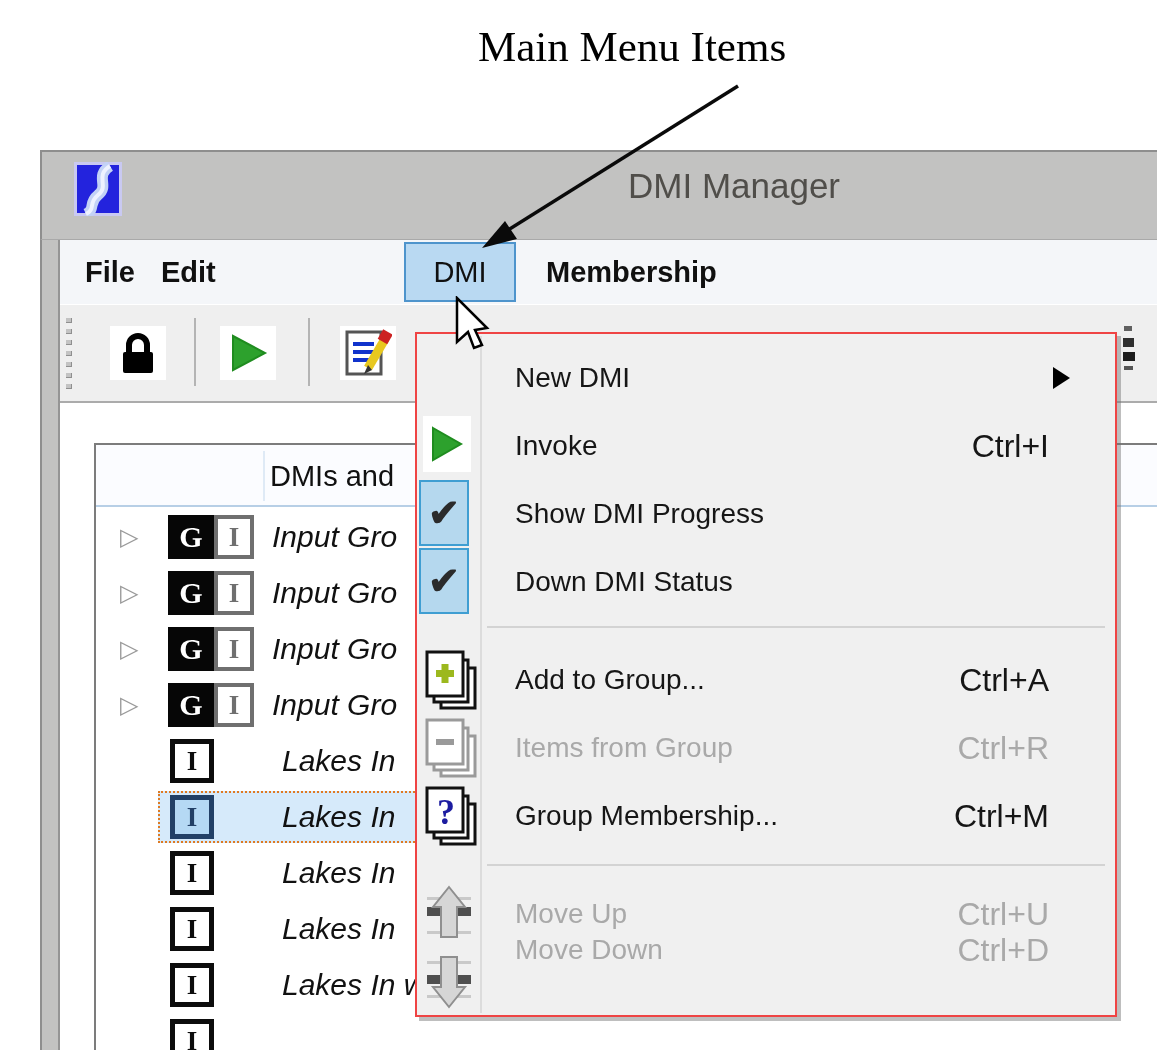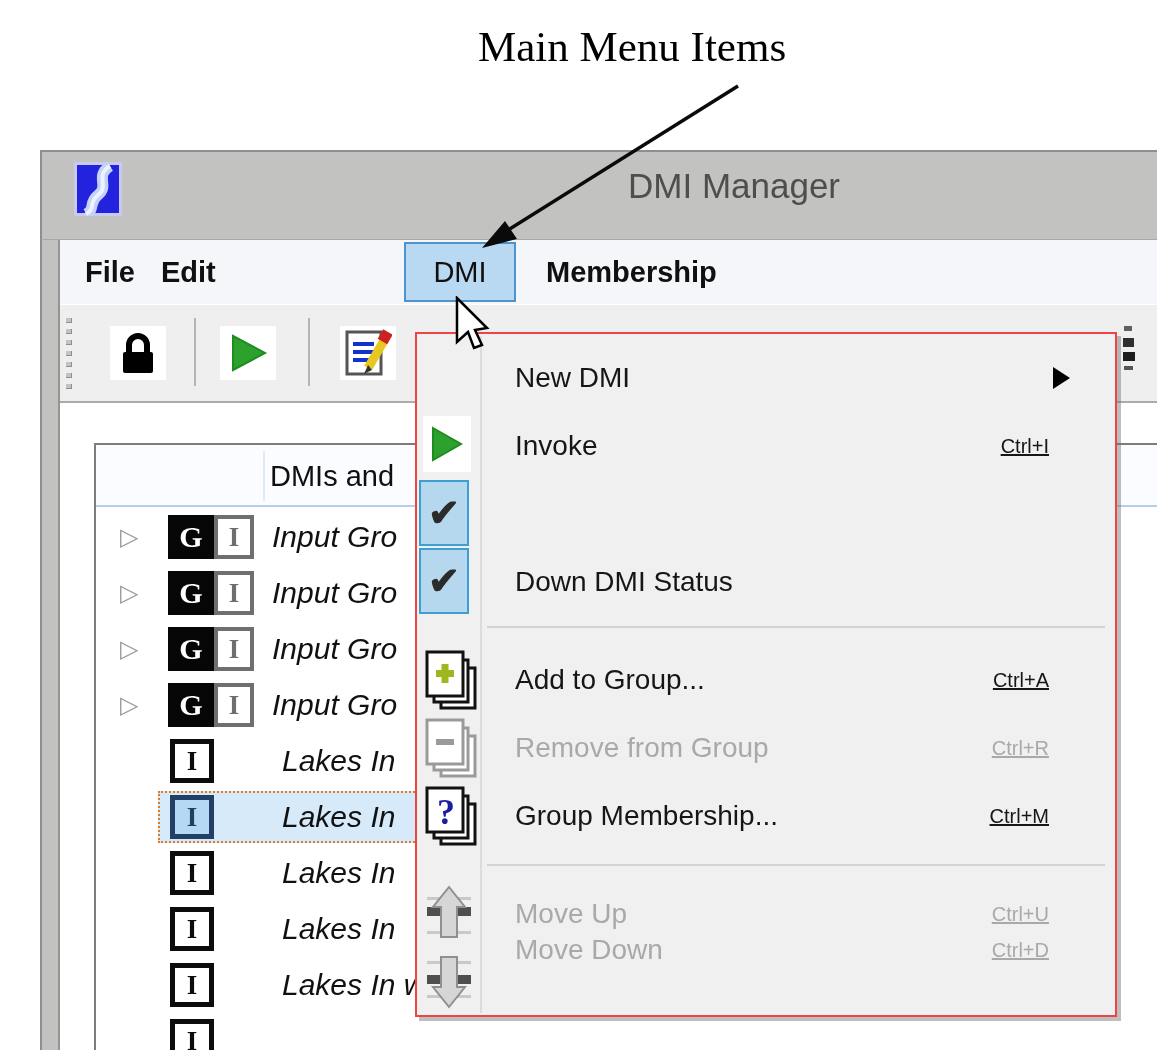--- a/index.html
+++ b/index.html
@@ -54,7 +54,7 @@
   #icolsep { position:absolute; left:63px; top:2px; width:2px; height:677px; background:#dcdcdc; }
   .mi { position:absolute; left:0; right:0; height:68px; display:flex; align-items:center; cursor:default; }
   .mi .mi-label { margin-left:98px; font-size:28px; color:#161616; white-space:nowrap; }
-  .mi .mi-shortcut { position:absolute; right:66px; font-size:20px; color:#161616;text-decoration:underline; }
+  .mi .mi-shortcut { position:absolute; right:66px; font-size:32px; color:#161616; }
   .mi.disabled .mi-label, .mi.disabled .mi-shortcut { color:#a9a9a9; }
   .submenu-arrow { position:absolute; right:45px; width:0; height:0; border-top:11px solid transparent; border-bottom:11px solid transparent; border-left:17px solid #000; }
   .check-box { position:absolute; left:2px; width:50px; height:66px; background:#b5d8ee; border:2px solid #3f9ed2; display:flex; align-items:center; justify-content:center; font-size:38px; font-weight:bold; color:#2b2b2b; }

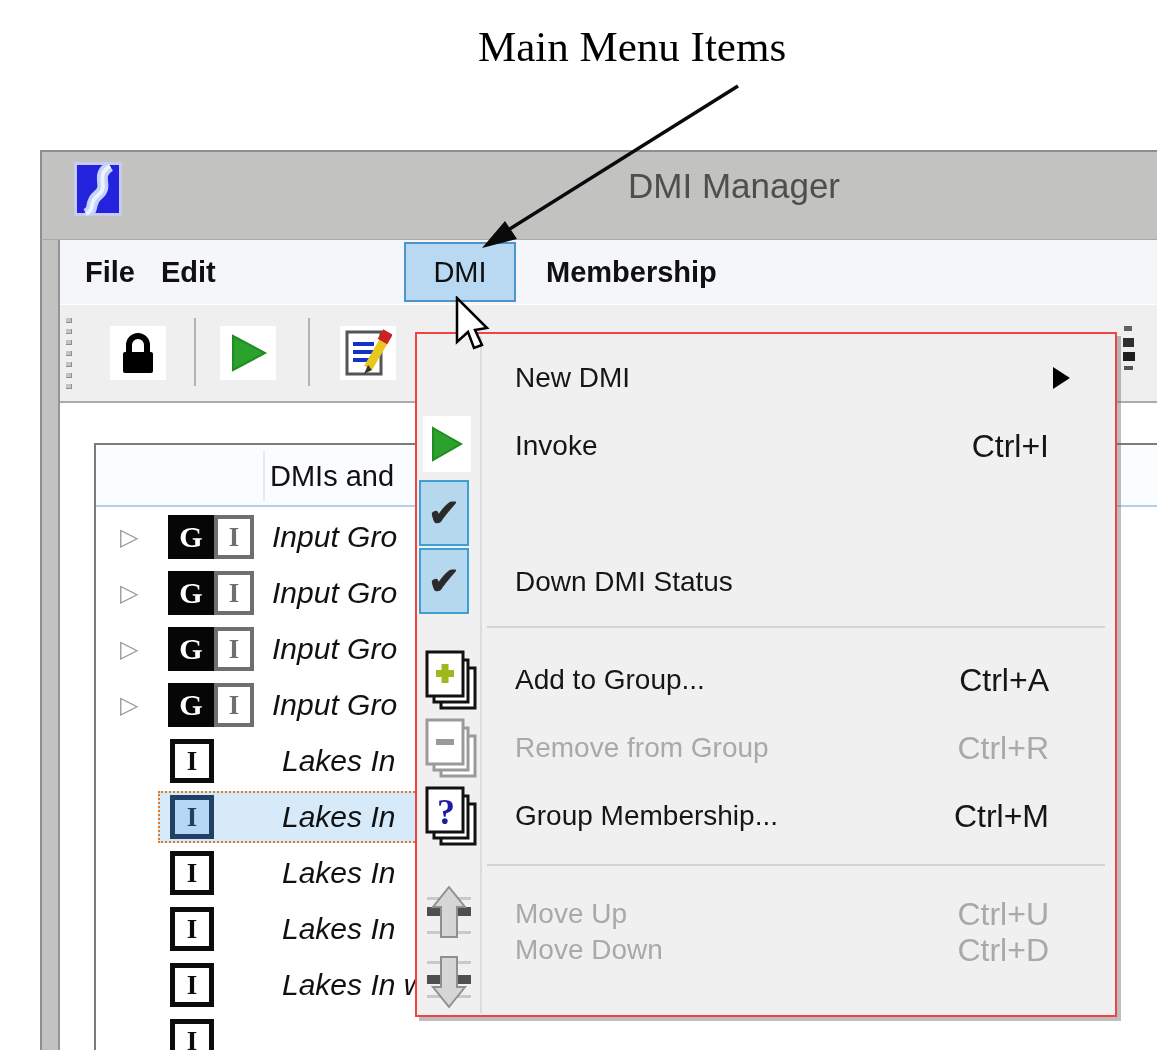--- a/index.html
+++ b/index.html
@@ -208,6 +208,9 @@
           </svg>
       </div>
 
+      <div class="mi" style="top:146px">
+        <span class="mi-label">Show DMI Progress</span>
+      </div>
       <div class="check-box" style="top:146px">
         <span>✔</span>
       </div>

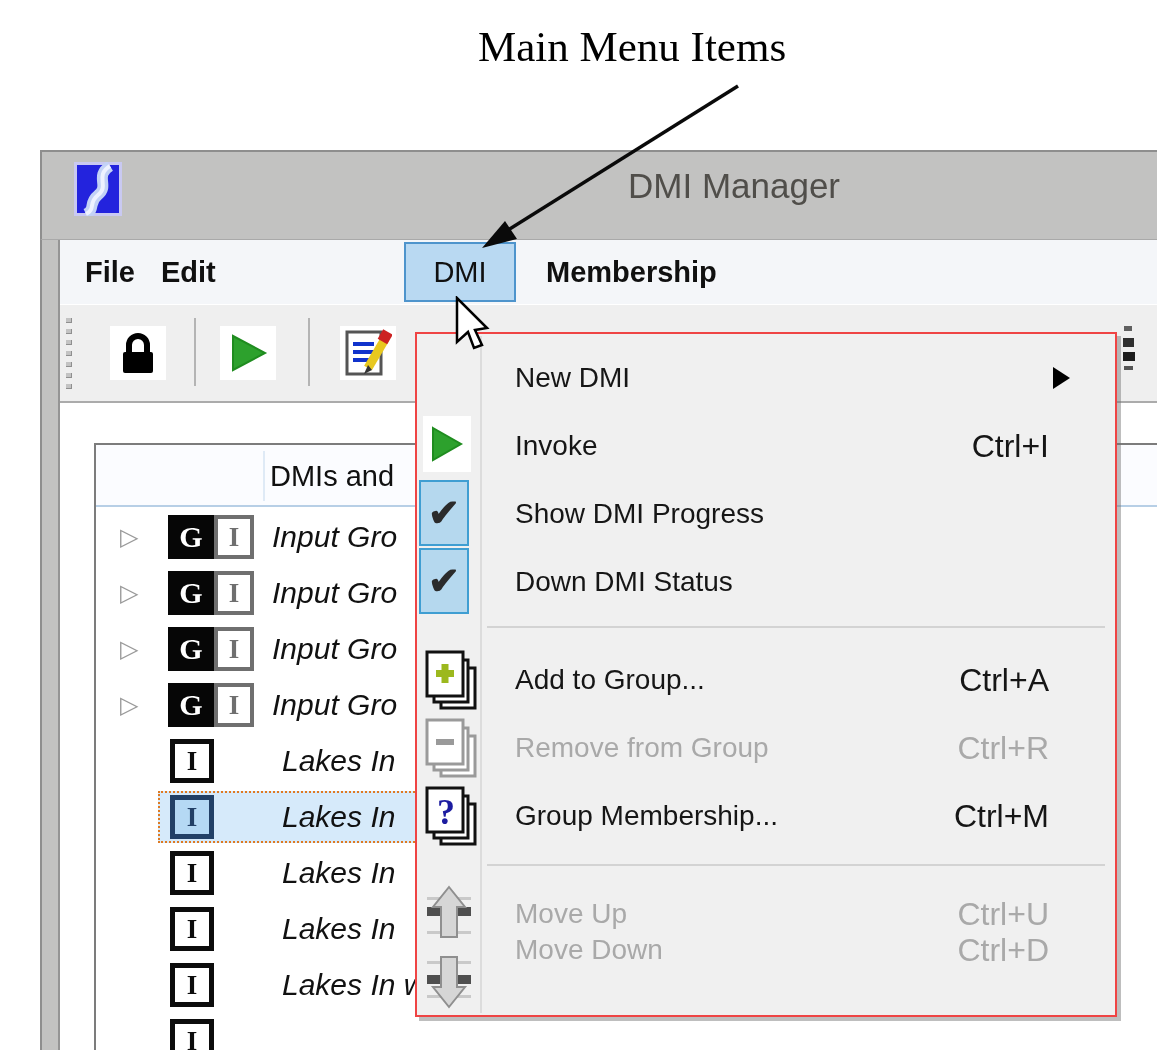--- a/index.html
+++ b/index.html
@@ -239,7 +239,7 @@
       </div>
 
       <div class="mi disabled" style="top:380px">
-        <span class="mi-label">Remove from Group</span>
+        <span class="mi-label">Items from Group</span>
         <span class="mi-shortcut">Ctrl+R</span>
       </div>
       <div class="mi-iconbox" style="left:8px;top:384px">

